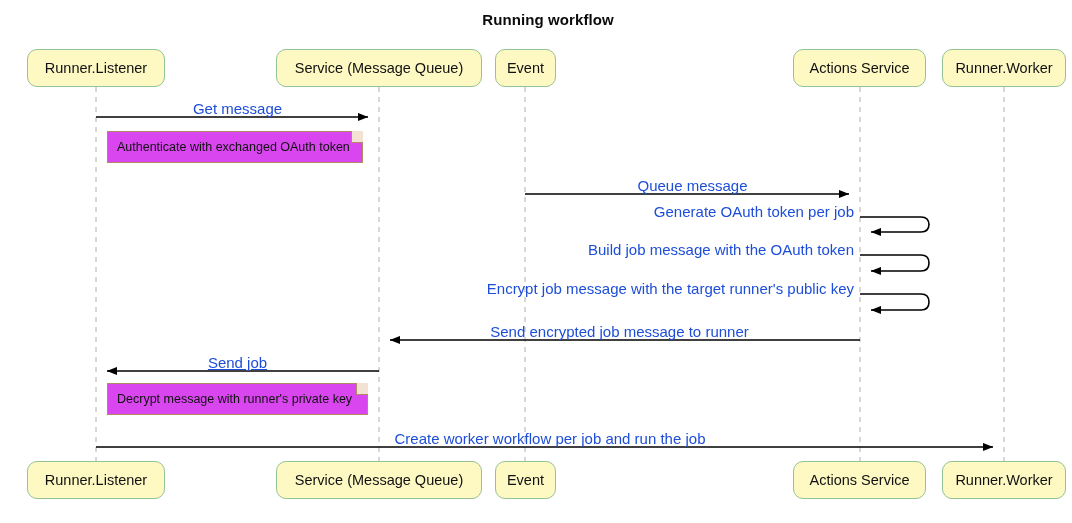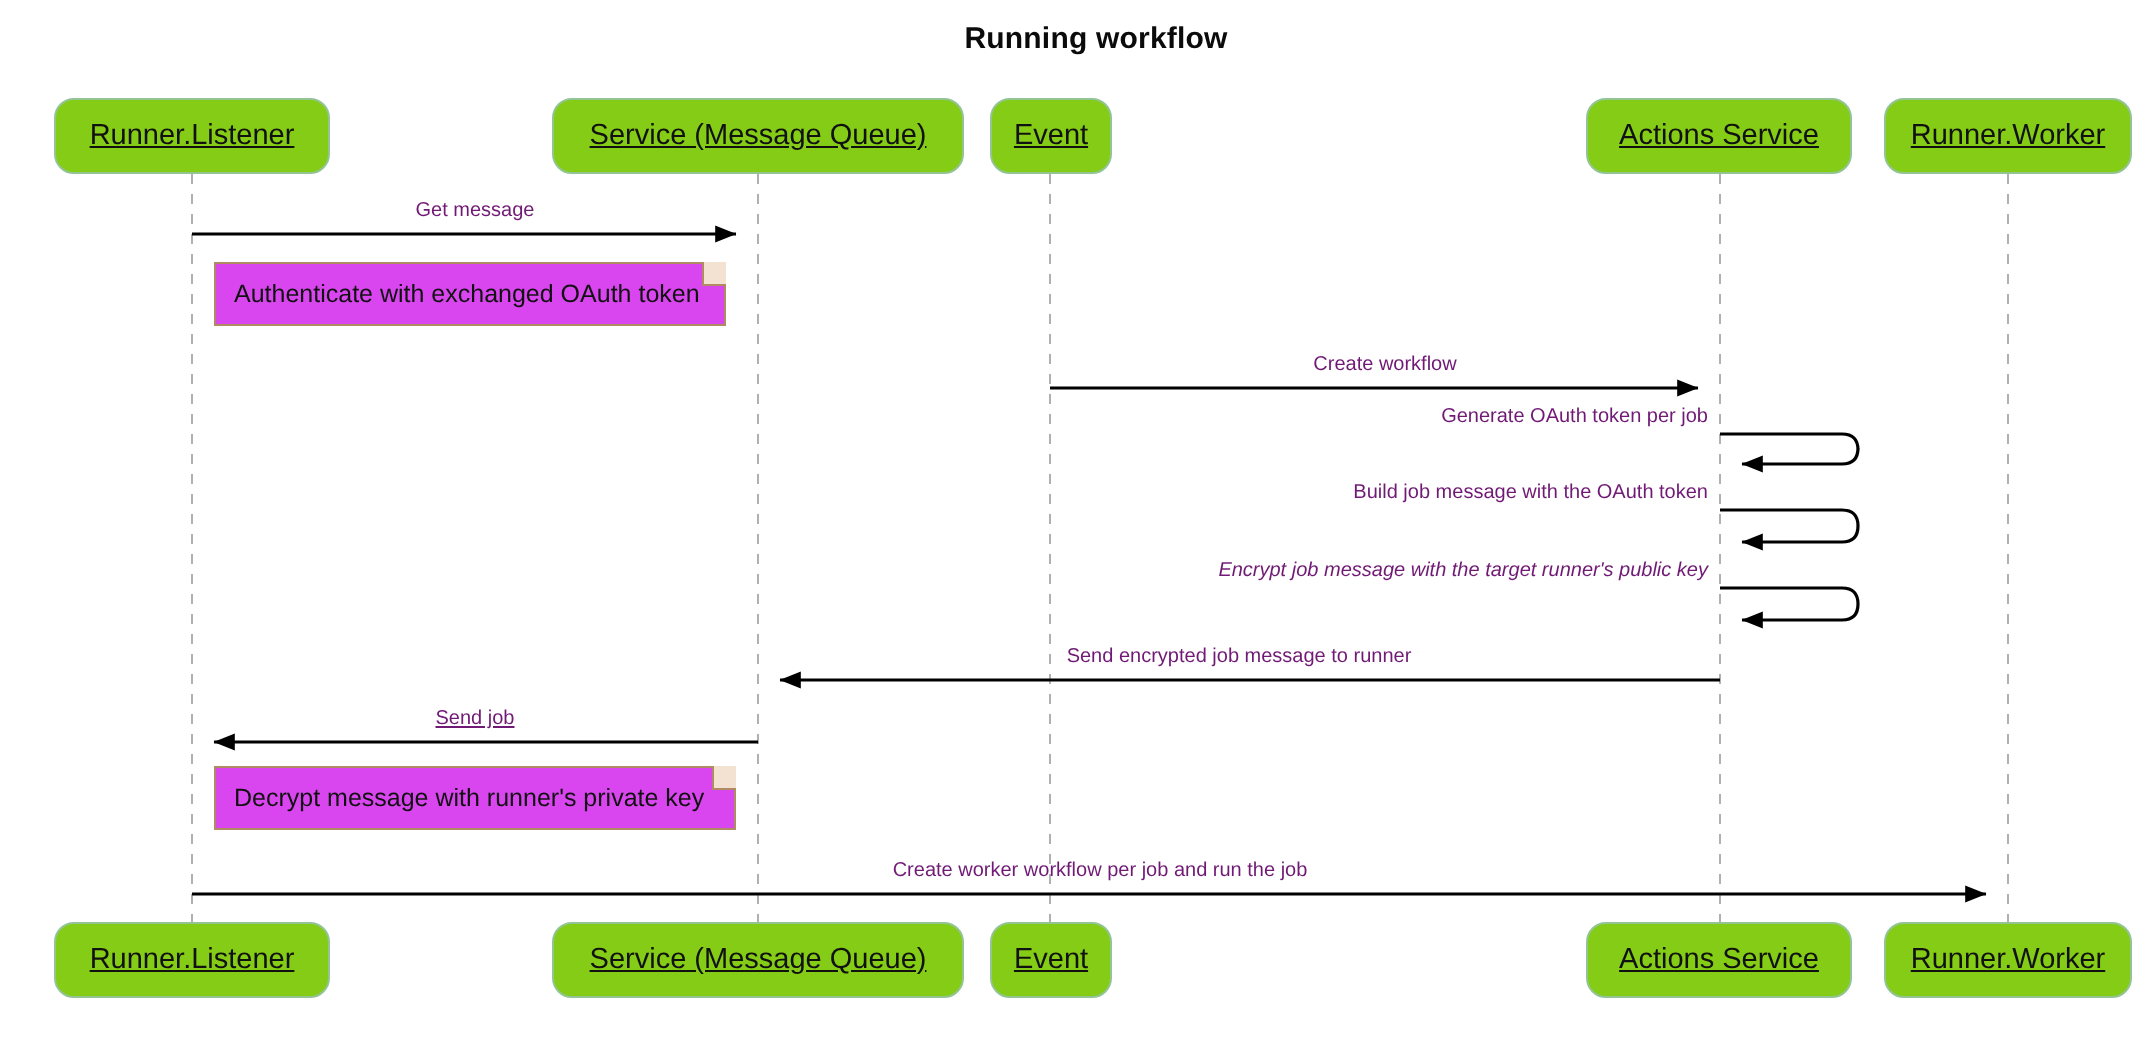--- a/index.html
+++ b/index.html
@@ -11,9 +11,9 @@
   .ttl{position:absolute;width:100%;text-align:center;top:11px;
        font-size:15px;font-weight:bold;color:#0b0b0b;letter-spacing:.1px;}
   .pbox{position:absolute;box-sizing:border-box;height:38px;
-        background:#84cc16;border:1px solid #93c493;border-radius:10px;
+        background:#fef9c3;border:1px solid #93c493;border-radius:10px;
         display:flex;align-items:center;justify-content:center;
-        font-size:14.5px;color:#111;white-space:nowrap;padding:0 8px;text-decoration:underline;}
+        font-size:14.5px;color:#111;white-space:nowrap;padding:0 8px;}
   .note{position:absolute;box-sizing:border-box;height:32px;
         background:#d946ef;border:1px solid #b08a63;
         display:flex;align-items:center;padding:0 9px;

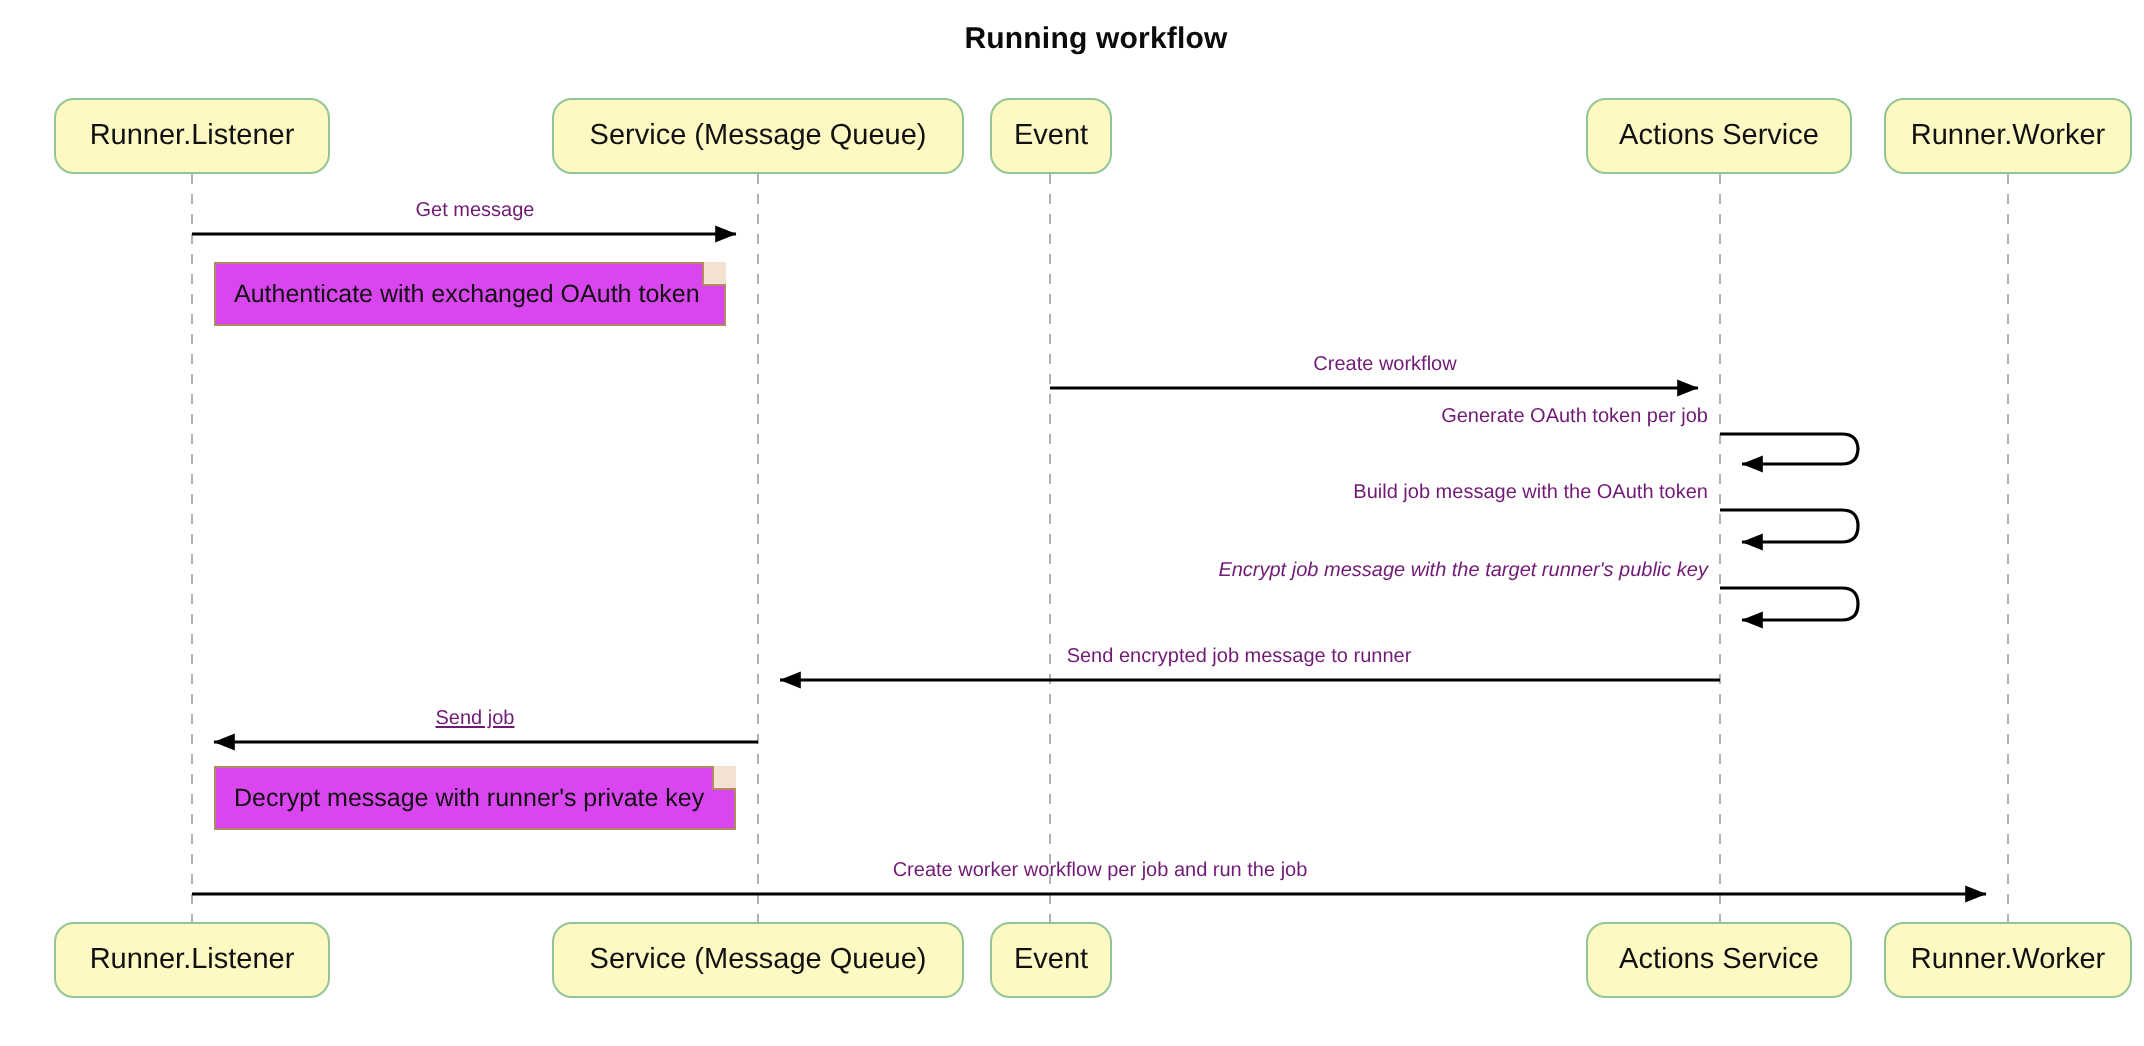--- a/index.html
+++ b/index.html
@@ -21,7 +21,7 @@
   .note::after{content:"";position:absolute;right:-1px;top:-1px;
         width:11px;height:11px;background:#f3e2d1;
         border-left:1px solid #b08a63;border-bottom:1px solid #b08a63;}
-  .mlabel{position:absolute;font-size:10px;color:#701a75;
+  .mlabel{position:absolute;font-size:15px;color:#1d4ed8;
         white-space:nowrap;transform:translateX(-50%);}
   .mlabel.r{transform:none;}
 </style>

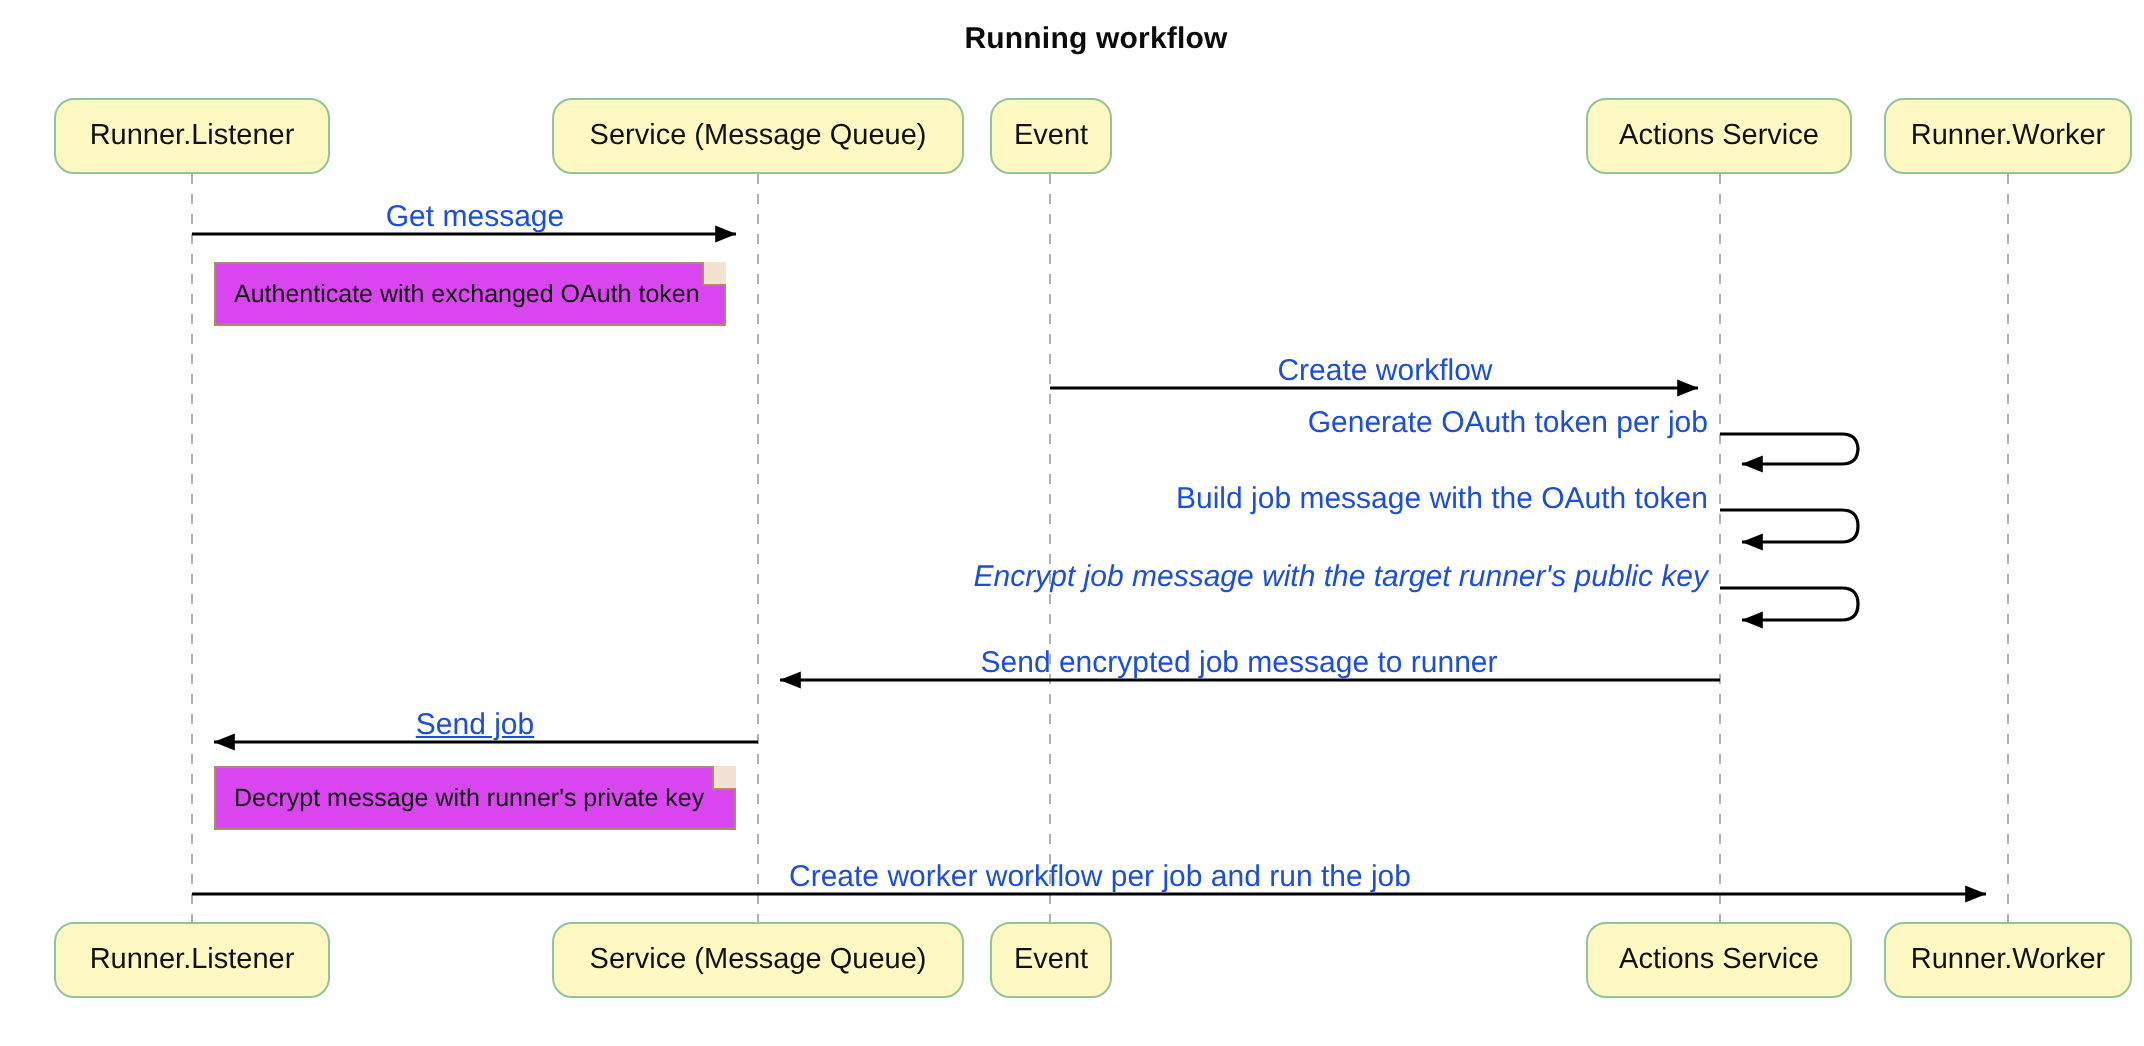--- a/index.html
+++ b/index.html
@@ -96,7 +96,7 @@
     </div>
   <div id="labels">
       <div class="mlabel" style="left: 225.5px; top: 100px;">Get message</div>
-      <div class="mlabel" style="left: 680.5px; top: 177px;">Create workflow</div>
+      <div class="mlabel" style="left: 680.5px; top: 177px;">Queue message</div>
       <div class="mlabel r" style="left: 842px; top: 203px; transform: translateX(-100%);">Generate OAuth token per job</div>
       <div class="mlabel r" style="left: 842px; top: 241px; transform: translateX(-100%);">Build job message with the OAuth token</div>
       <div class="mlabel r" style="left: 842px; top: 280px; transform: translateX(-100%); font-style: italic;">Encrypt job message with the target runner's public key</div>

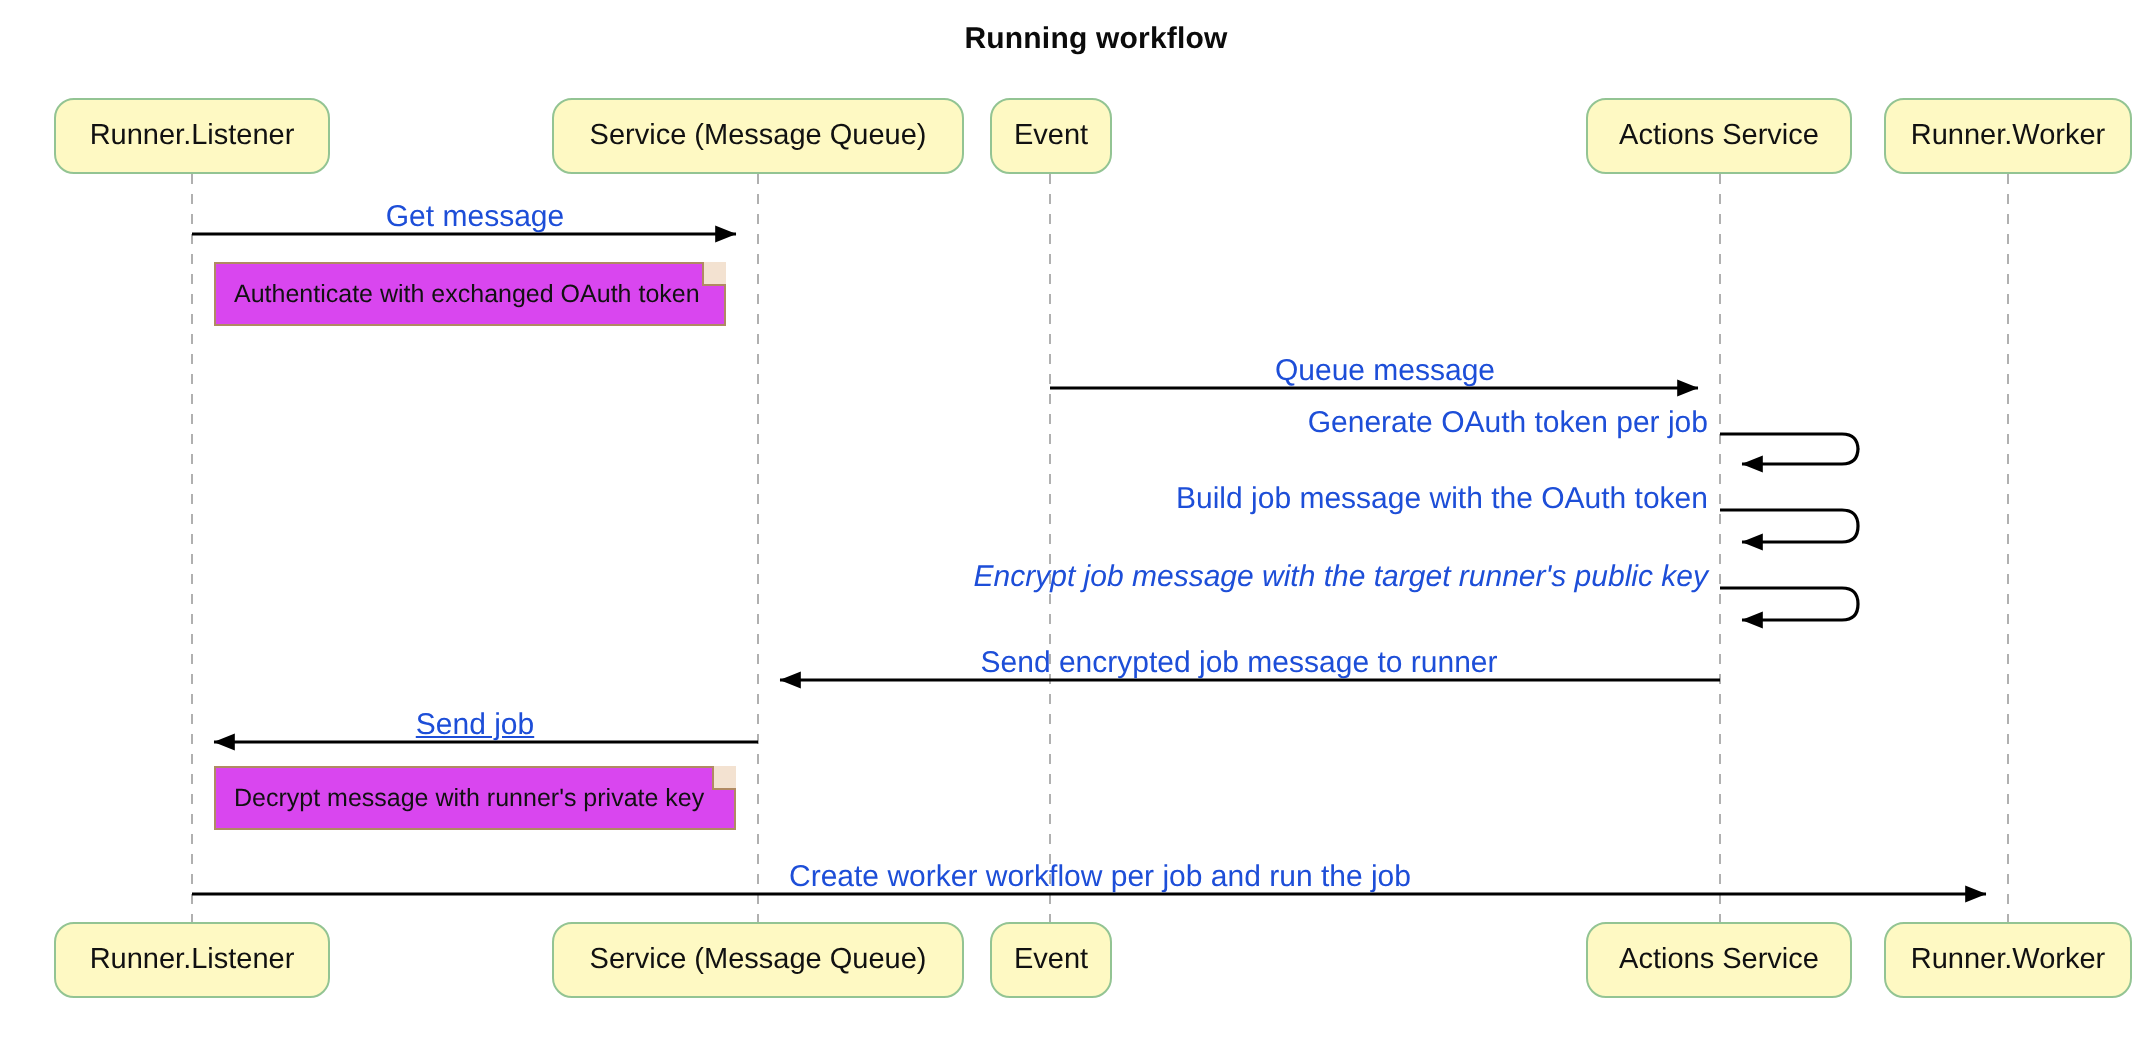--- a/index.html
+++ b/index.html
@@ -99,7 +99,7 @@
       <div class="mlabel" style="left: 680.5px; top: 177px;">Queue message</div>
       <div class="mlabel r" style="left: 842px; top: 203px; transform: translateX(-100%);">Generate OAuth token per job</div>
       <div class="mlabel r" style="left: 842px; top: 241px; transform: translateX(-100%);">Build job message with the OAuth token</div>
-      <div class="mlabel r" style="left: 842px; top: 280px; transform: translateX(-100%); font-style: italic;">Encrypt job message with the target runner's public key</div>
+      <div class="mlabel r" style="left: 842px; top: 280px; transform: translateX(-100%);">Encrypt job message with the target runner's public key</div>
       <div class="mlabel" style="left: 607.5px; top: 323px;">Send encrypted job message to runner</div>
       <div class="mlabel" style="left: 225.5px; top: 354px; text-decoration: underline;">Send job</div>
       <div class="mlabel" style="left: 538px; top: 430px;">Create worker workflow per job and run the job</div>

